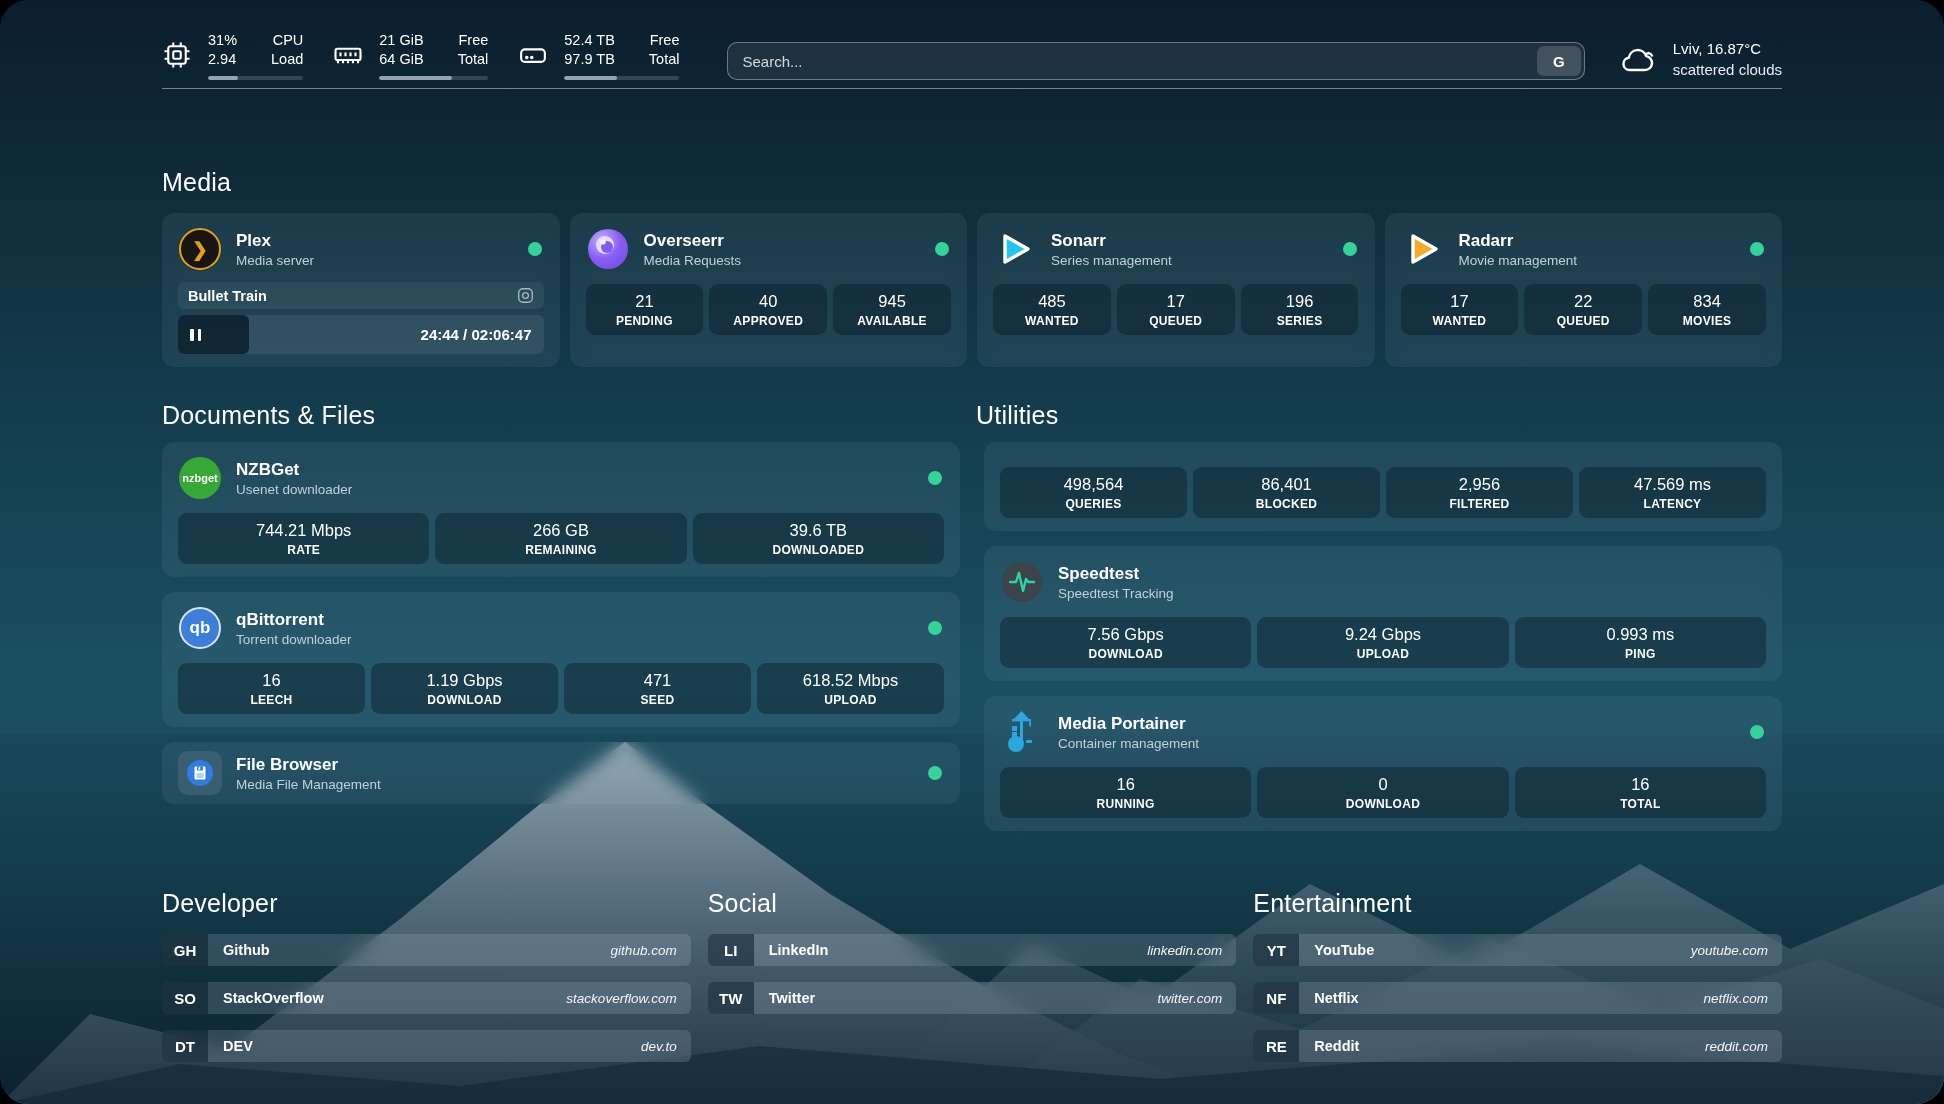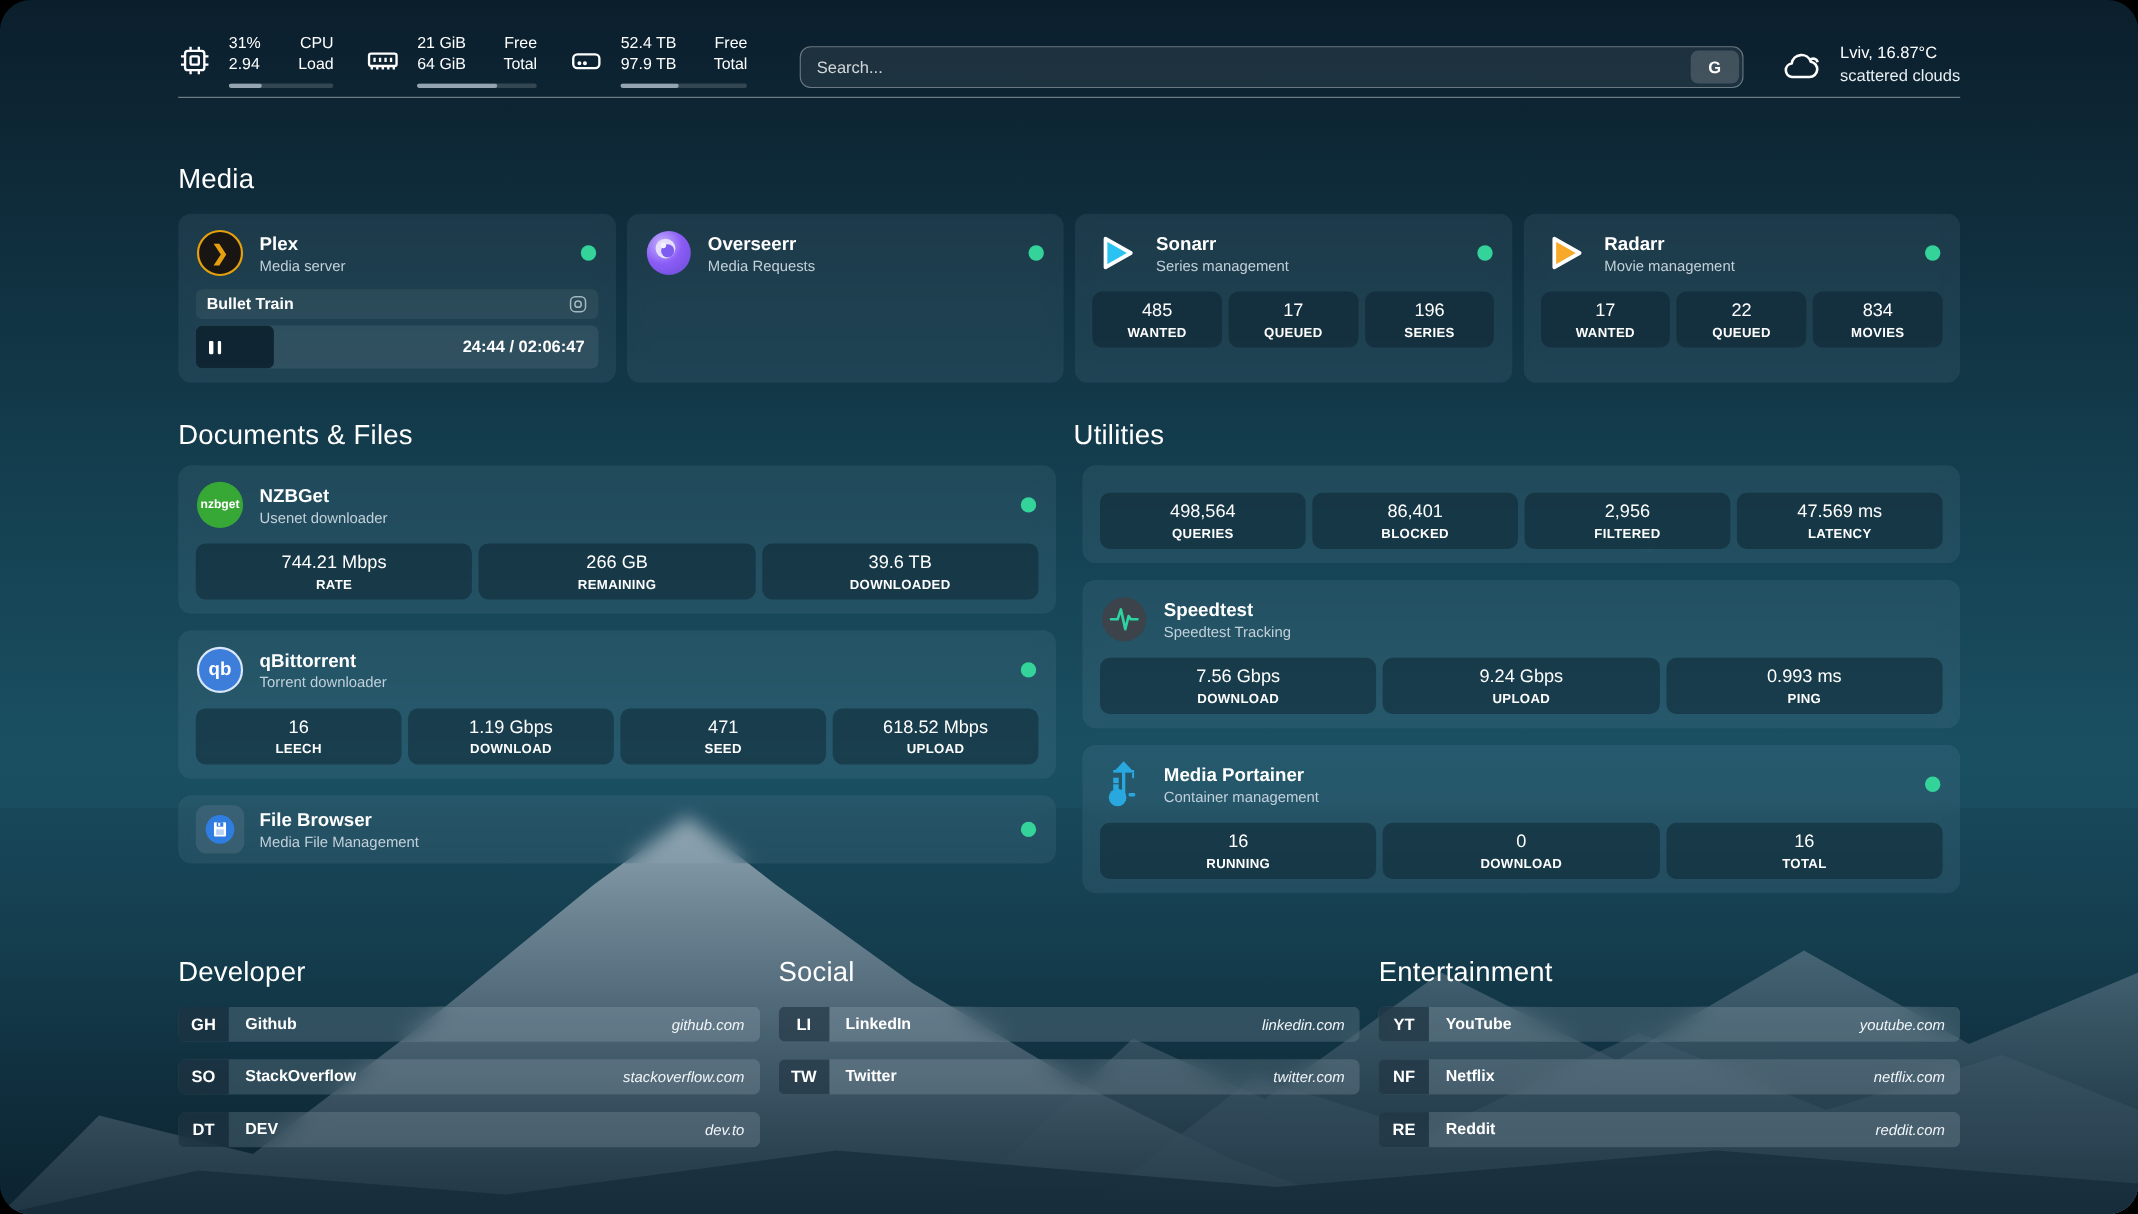--- a/index.html
+++ b/index.html
@@ -48,7 +48,7 @@
 
   
   .section-heading { font-size:25px; font-weight:500; letter-spacing:.2px; }
-  .media-heading { margin-top:60px; }
+  .media-heading { margin-top:79px; }
   .mid-headings { display:grid; grid-template-columns:1fr 1fr; gap:8px; margin-top:34px; }
   .bottom-headings { display:grid; grid-template-columns:1fr 1fr 1fr; gap:17px; margin-top:58px; }
 

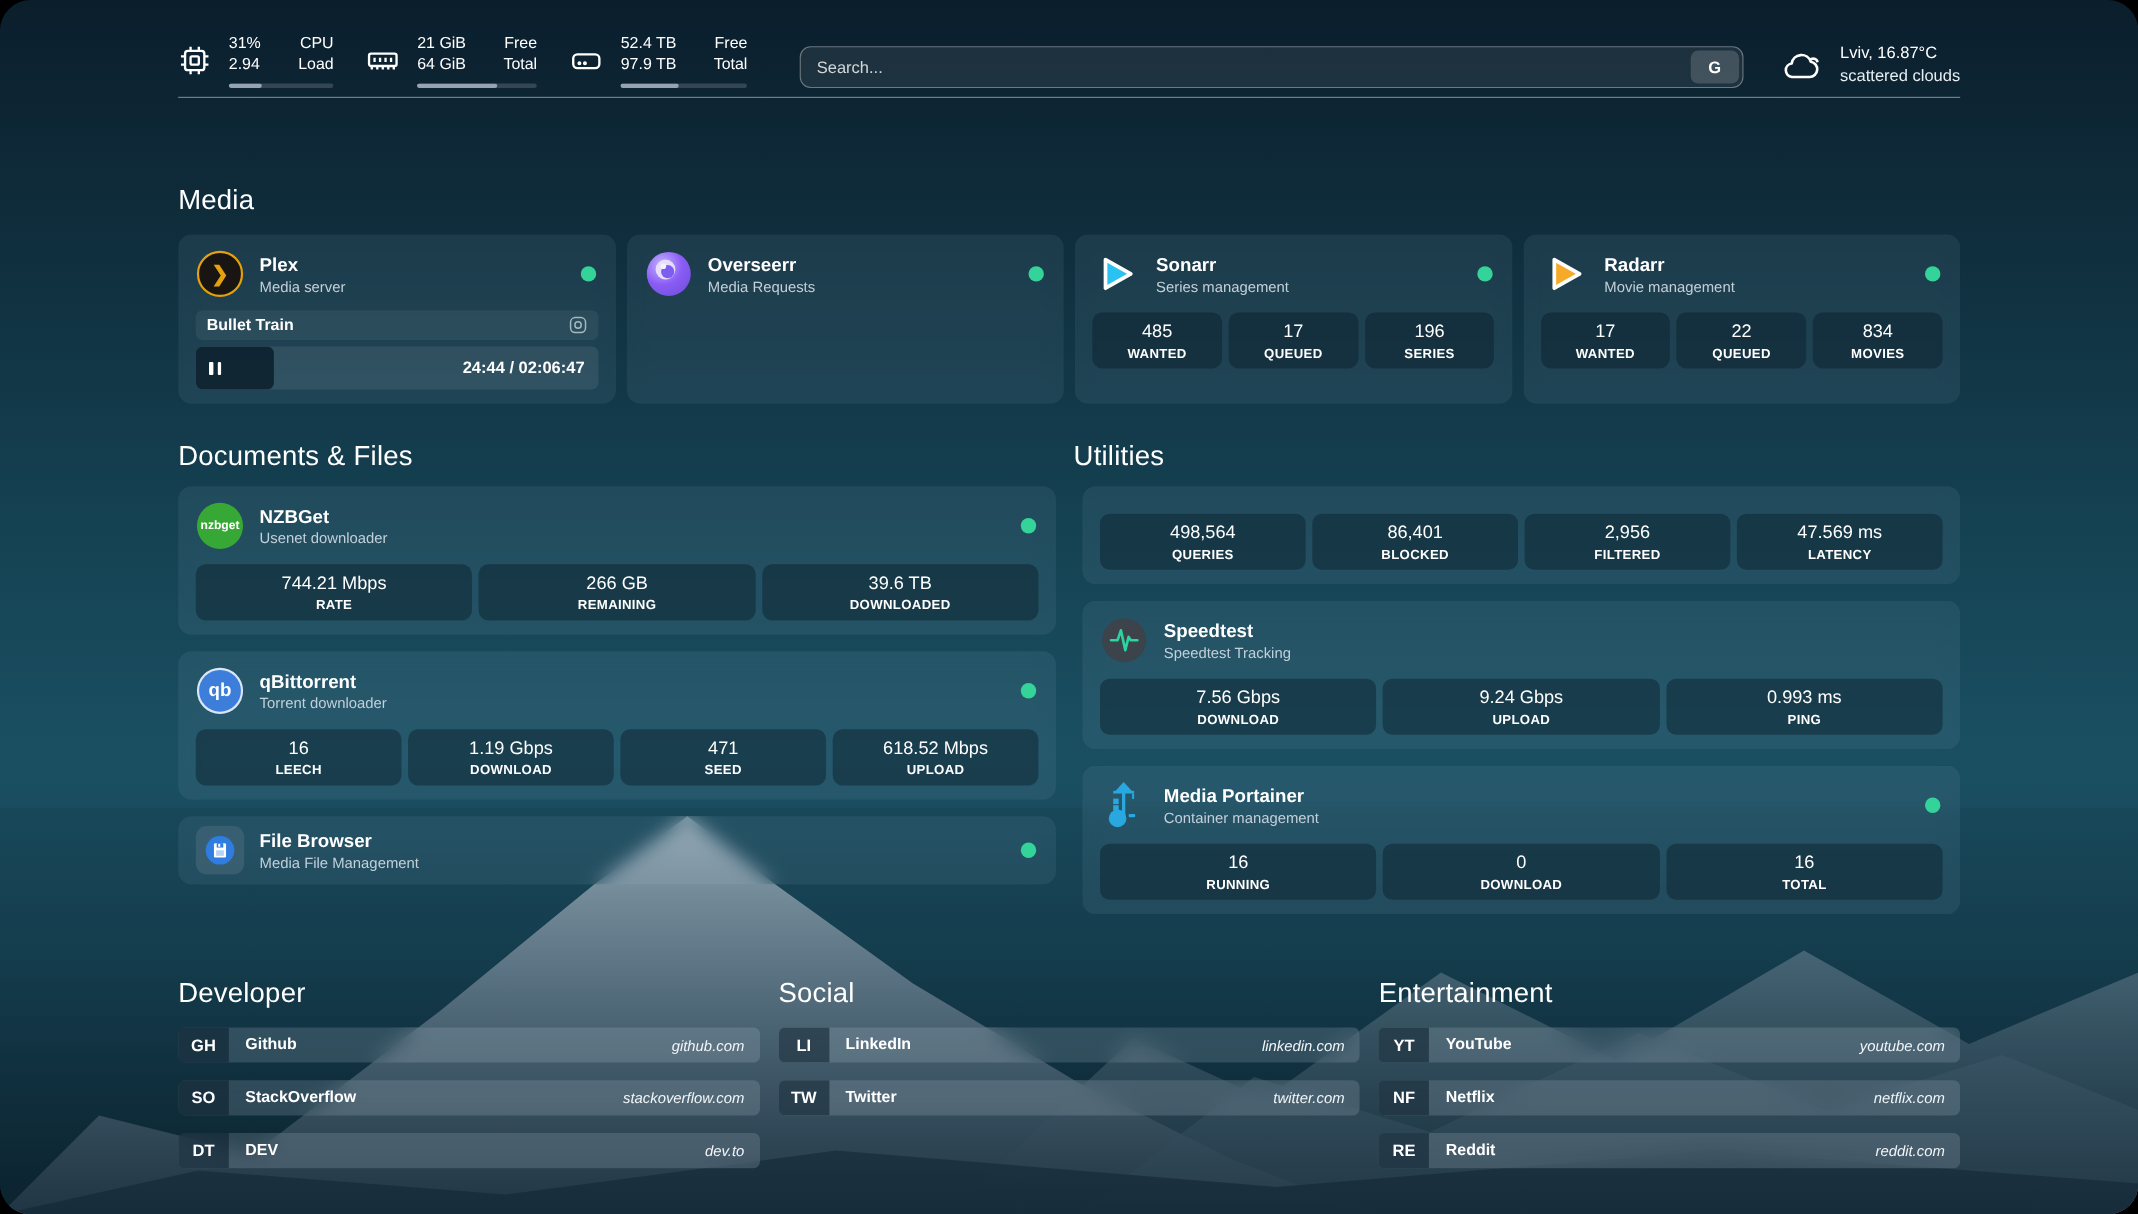--- a/index.html
+++ b/index.html
@@ -271,6 +271,20 @@
           </div>
           <span class="status-dot"></span>
         </div>
+        <div class="stat-row">
+          <div class="stat">
+            <div class="stat-value">21</div>
+            <div class="stat-label">PENDING</div>
+          </div>
+          <div class="stat">
+            <div class="stat-value">40</div>
+            <div class="stat-label">APPROVED</div>
+          </div>
+          <div class="stat">
+            <div class="stat-value">945</div>
+            <div class="stat-label">AVAILABLE</div>
+          </div>
+        </div>
       </div>
 
       <div class="card">

